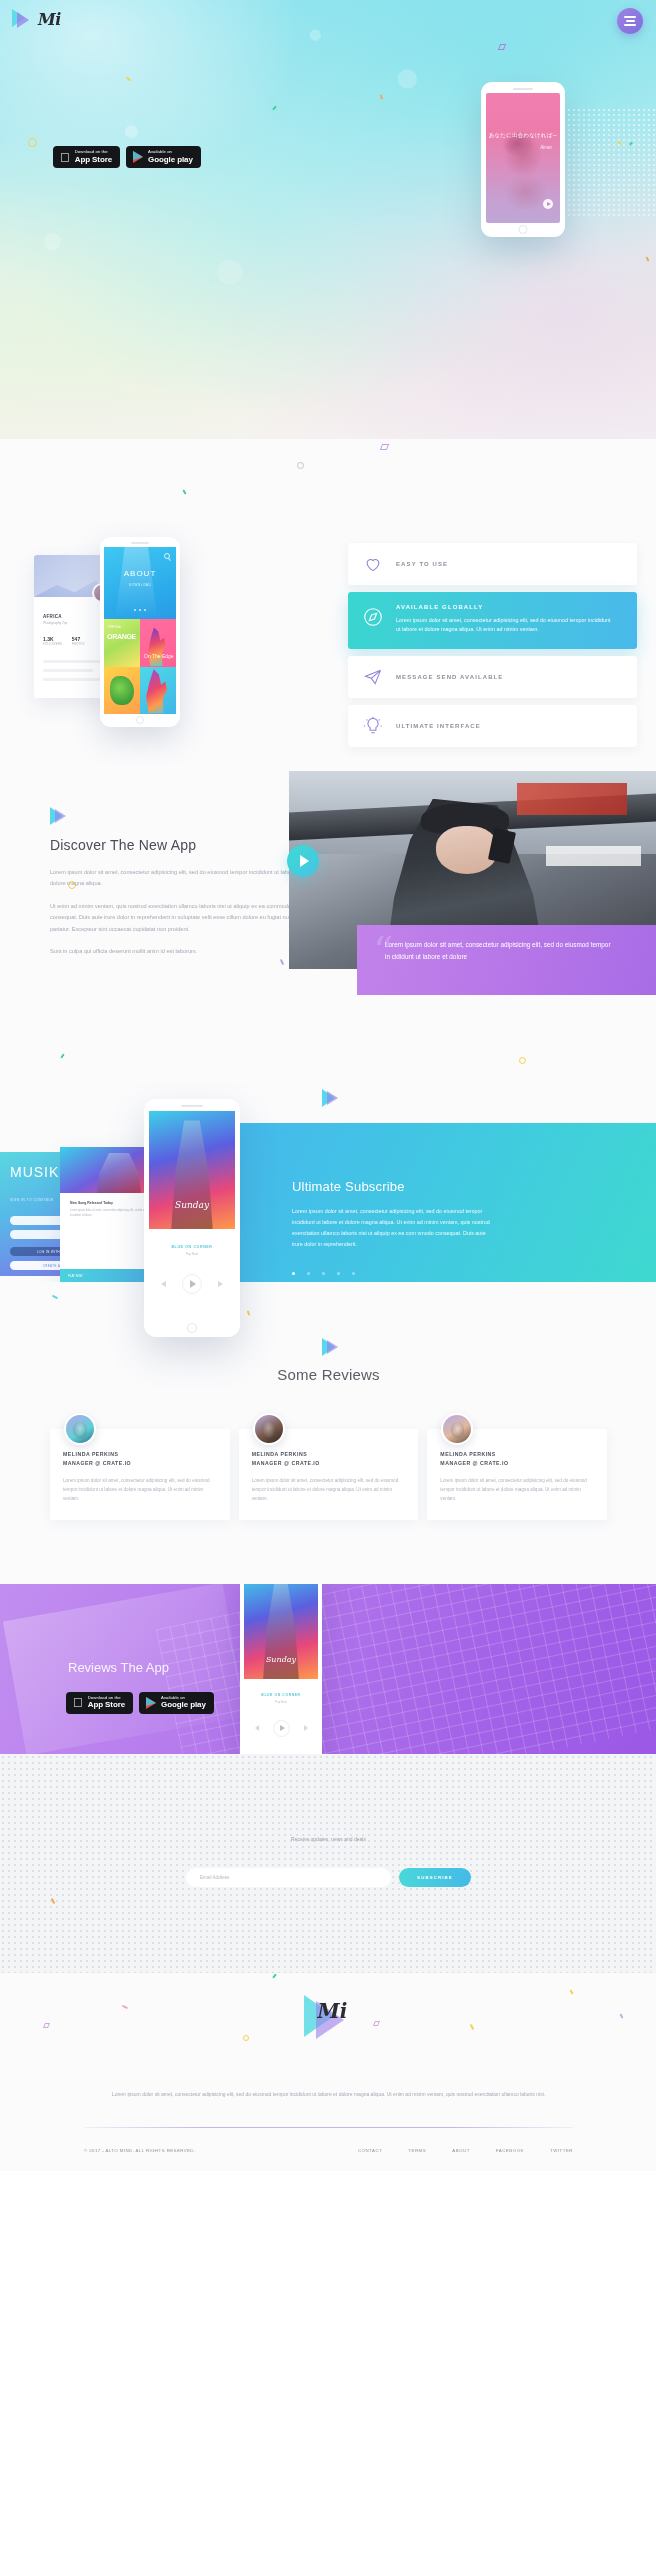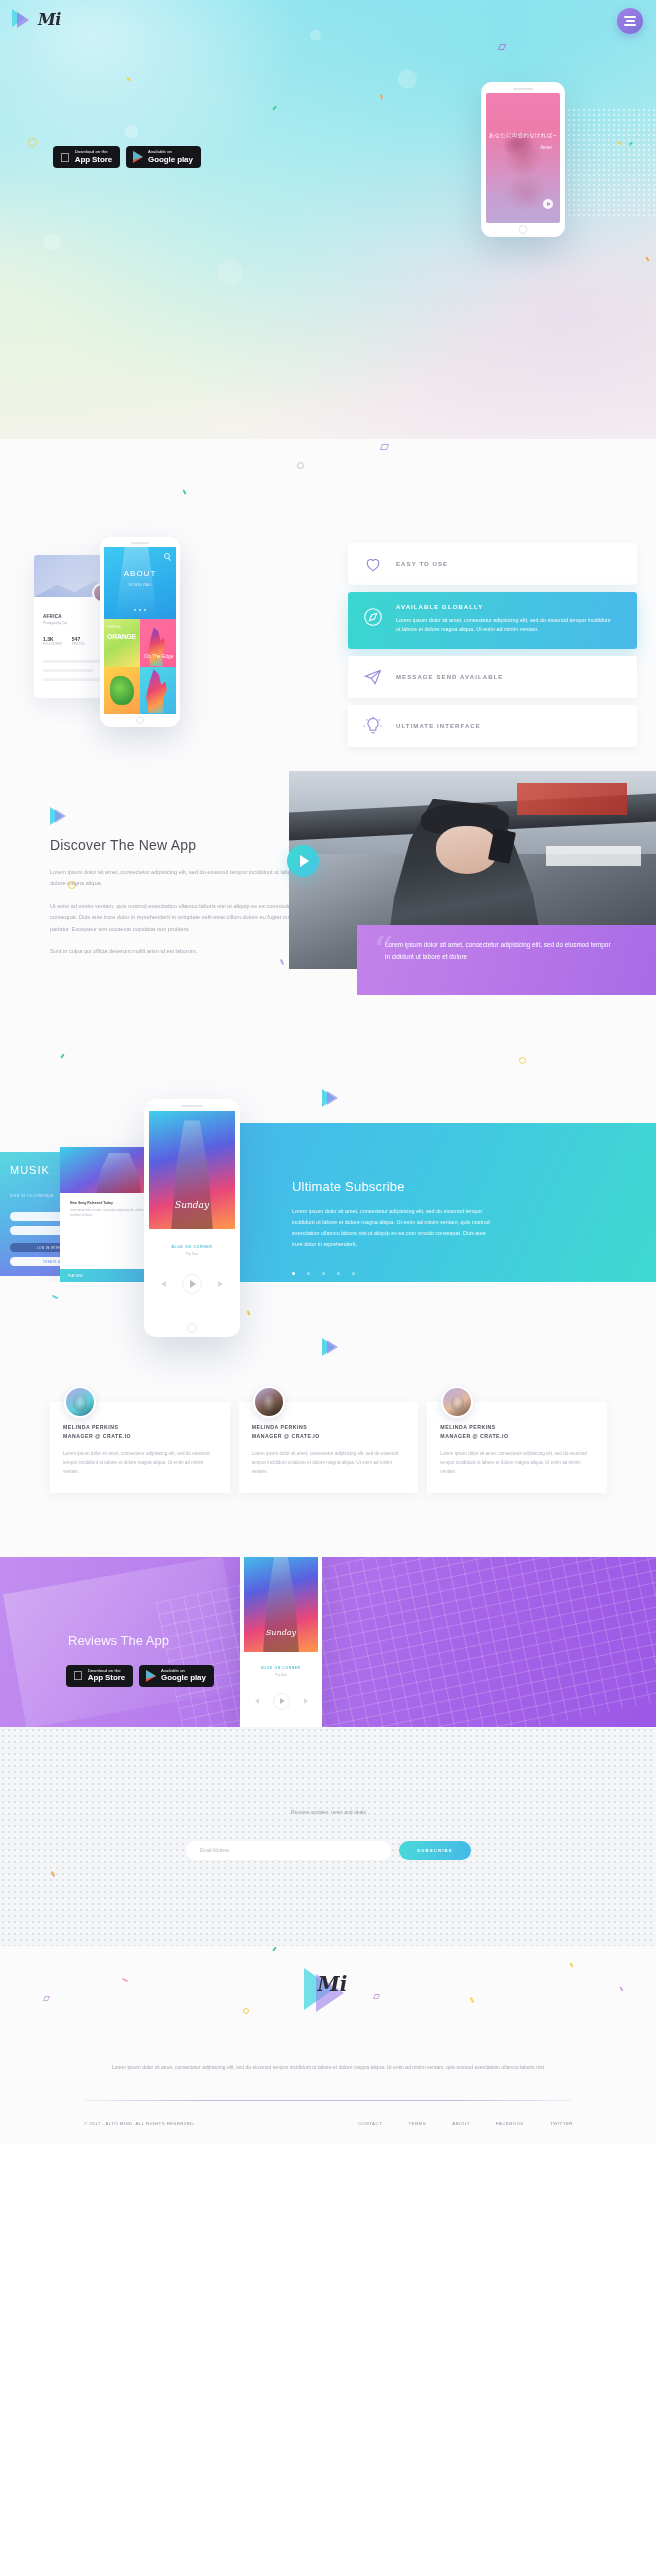--- a/index.html
+++ b/index.html
@@ -273,7 +273,7 @@
     background: linear-gradient(160deg, #5ad7e0 0%, #57b9e8 40%, #6f8ce8 75%, #7a7ce4 100%);
     padding: 12px 10px;
   }
-  .shot-a .mus { font-size: 11px; color: #fff; letter-spacing: 1px; margin-bottom: 18px; }
+  .shot-a .mus { font-size: 14px; color: #fff; letter-spacing: 1px; margin-bottom: 18px; }
   .shot-a .sub { font-size: 3px; color: rgba(255,255,255,.8); letter-spacing: 0.6px; margin-bottom: 14px; }
   .shot-a .fld { height: 9px; border-radius: 5px; background: rgba(255,255,255,.9); margin-bottom: 5px; }
   .shot-a .btn1 { height: 9px; border-radius: 5px; background: rgba(40,60,120,.55); margin: 8px 0 5px;

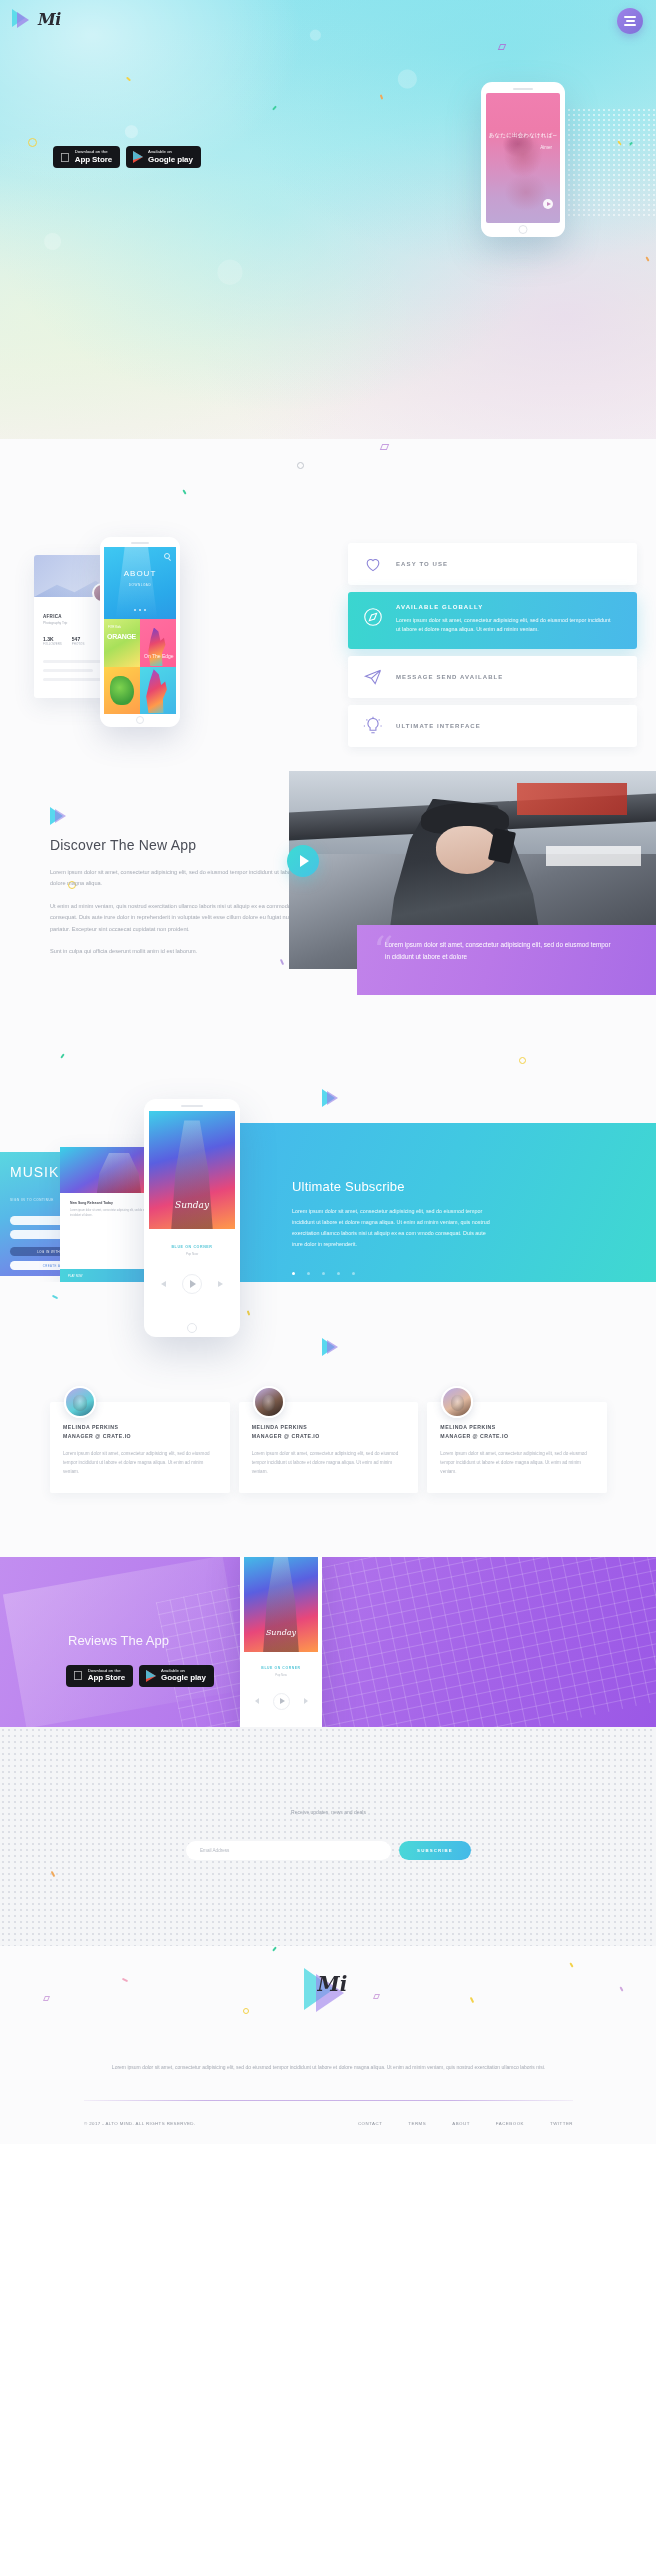--- a/index.html
+++ b/index.html
@@ -703,6 +703,7 @@
 
   <div class="sec-head">
     <div class="tri"></div>
+    <h2 class="sec-title">Some Reviews</h2>
   </div>
 
   <div class="rev-row">

